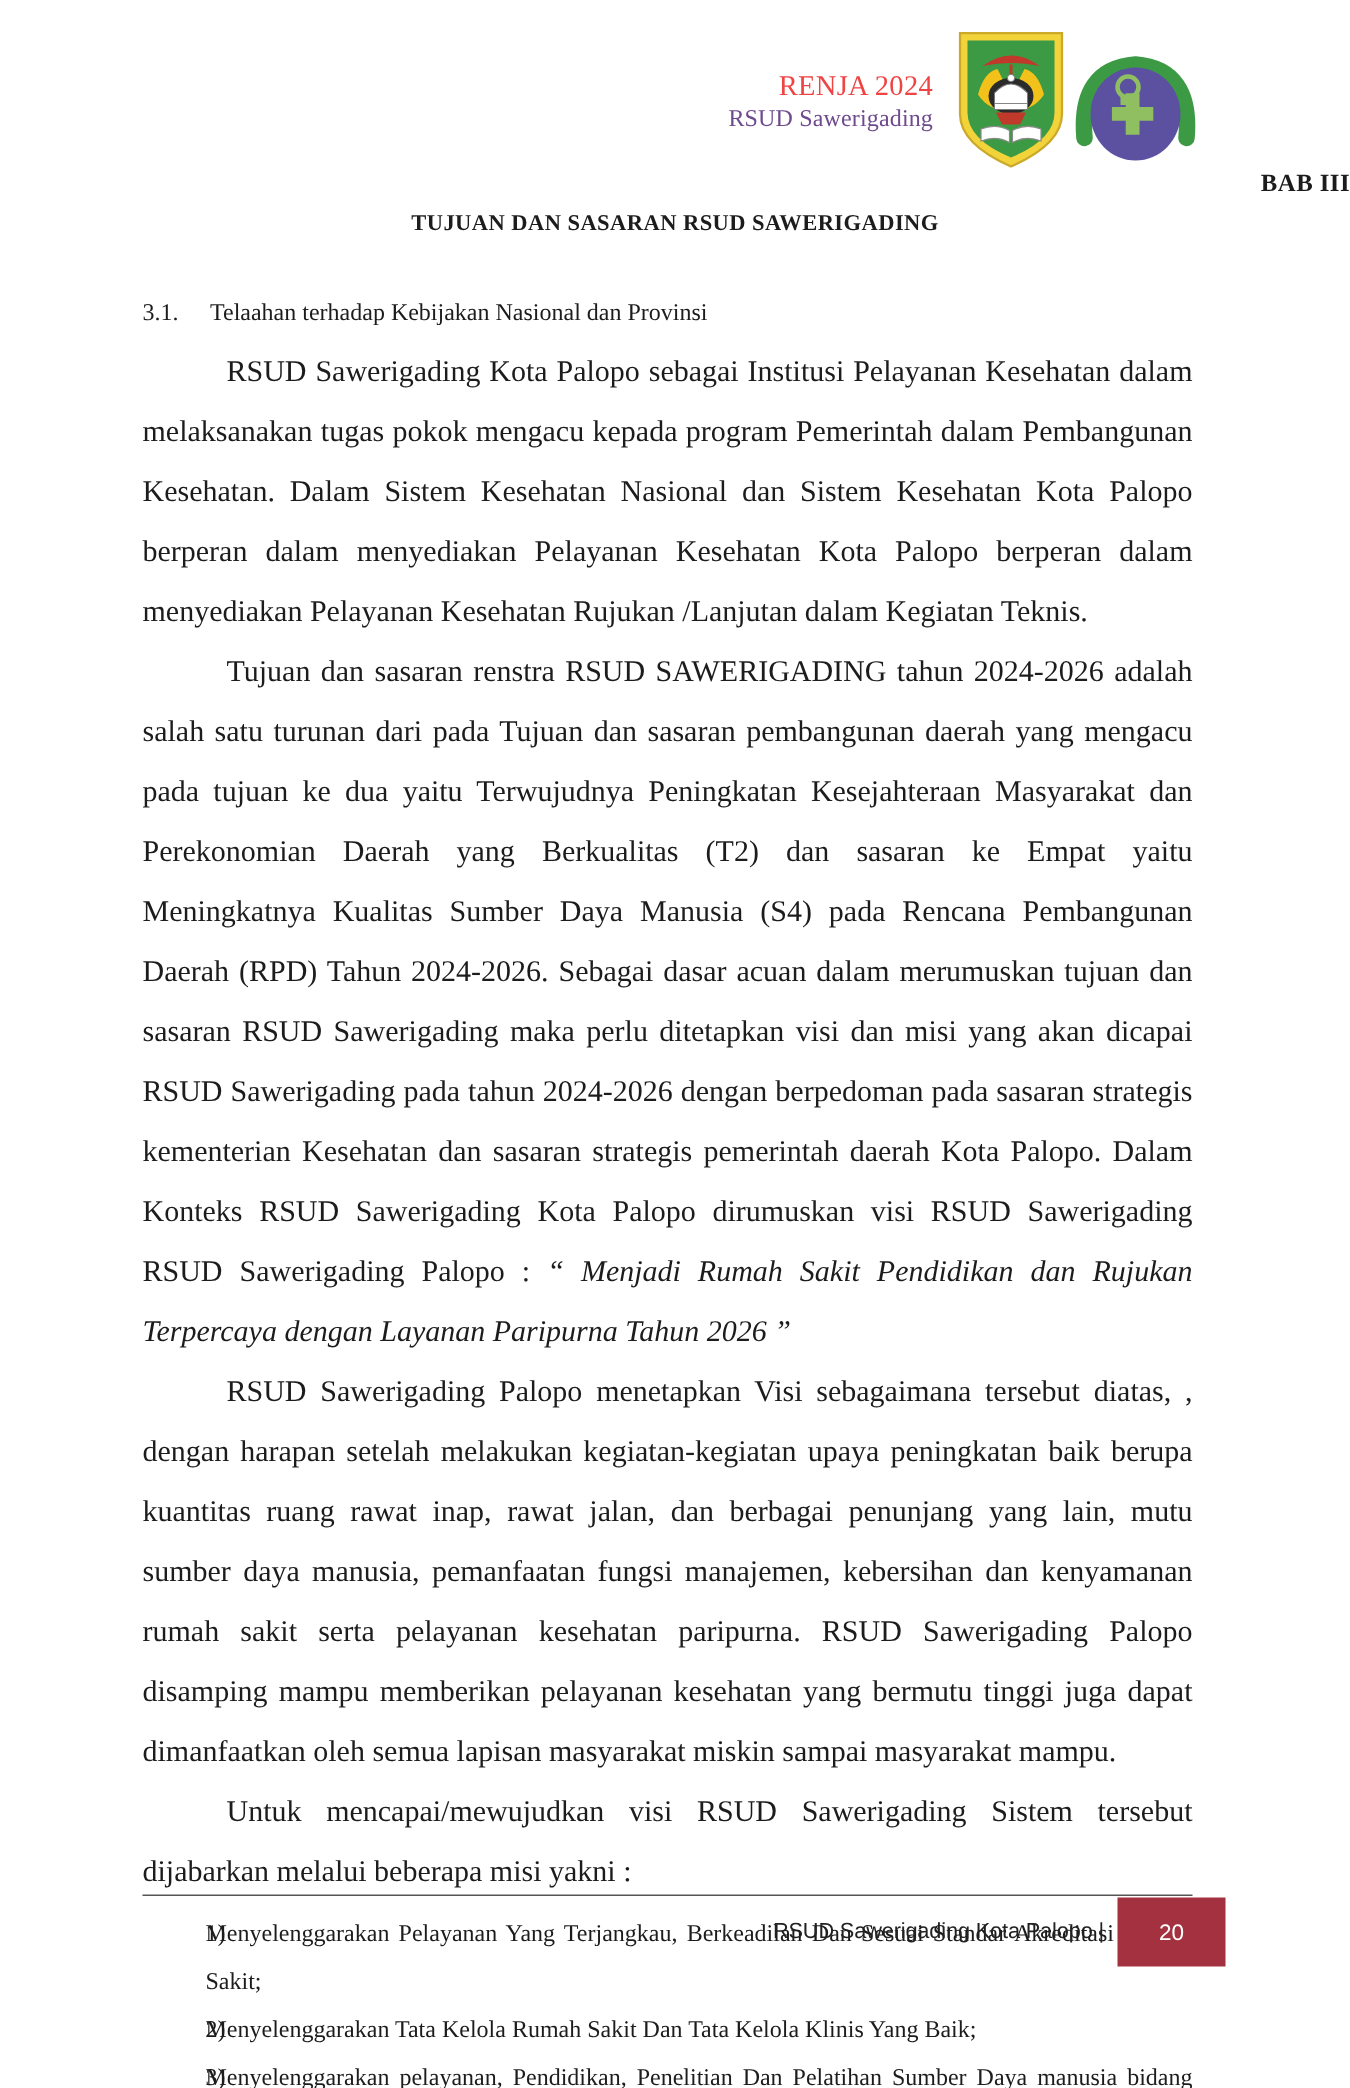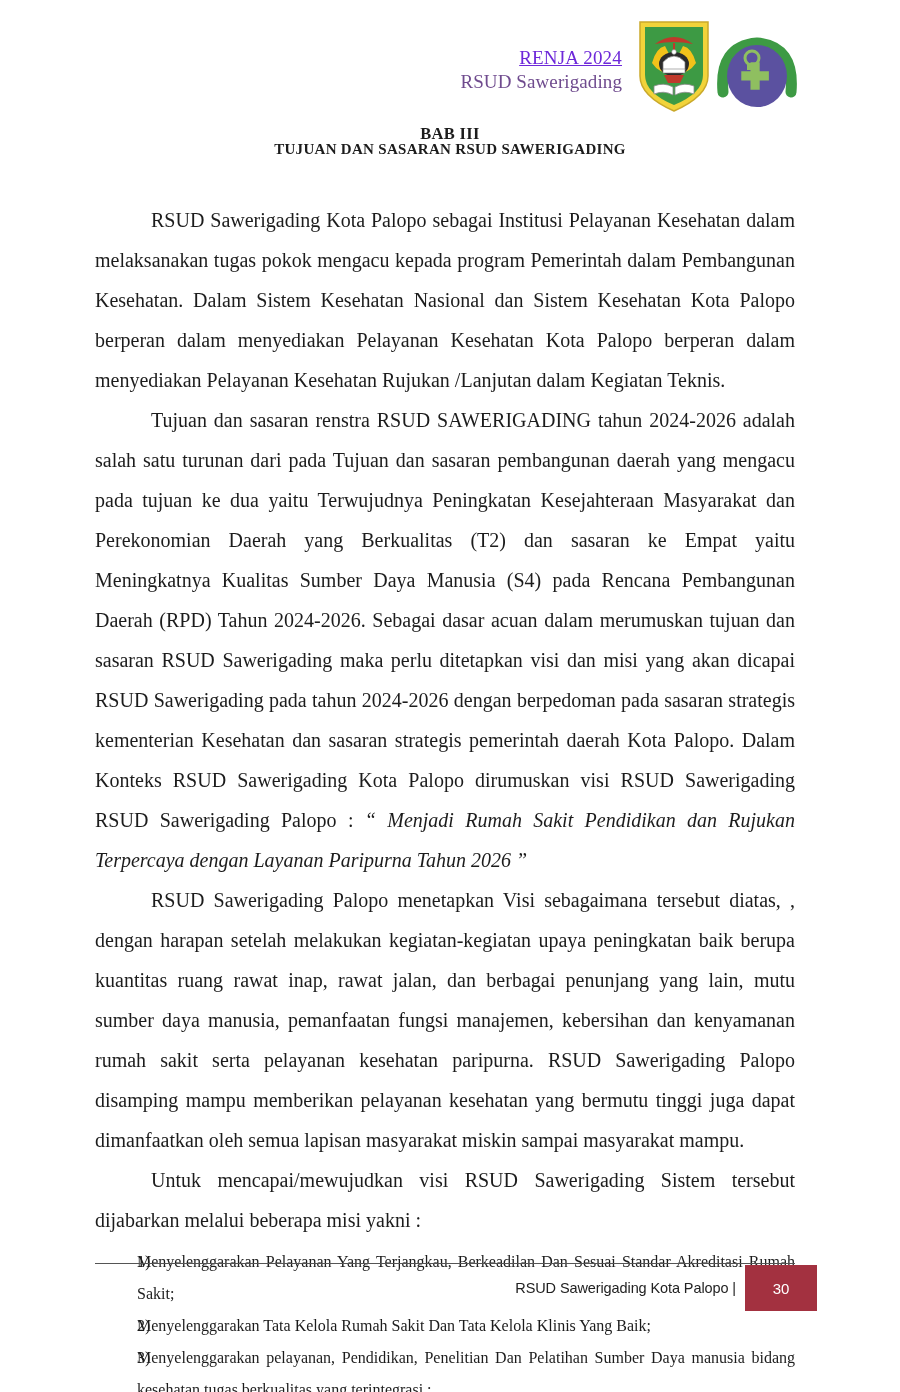--- a/index.html
+++ b/index.html
@@ -42,10 +42,9 @@
   }
   .header-line1 {
     font-size: 19px;
-    color: #6d28d9;
+    color: #ef4444;
     letter-spacing: .2px;
     white-space: nowrap;
-    text-decoration: underline;
   }
   .header-line2 {
     font-size: 19px;

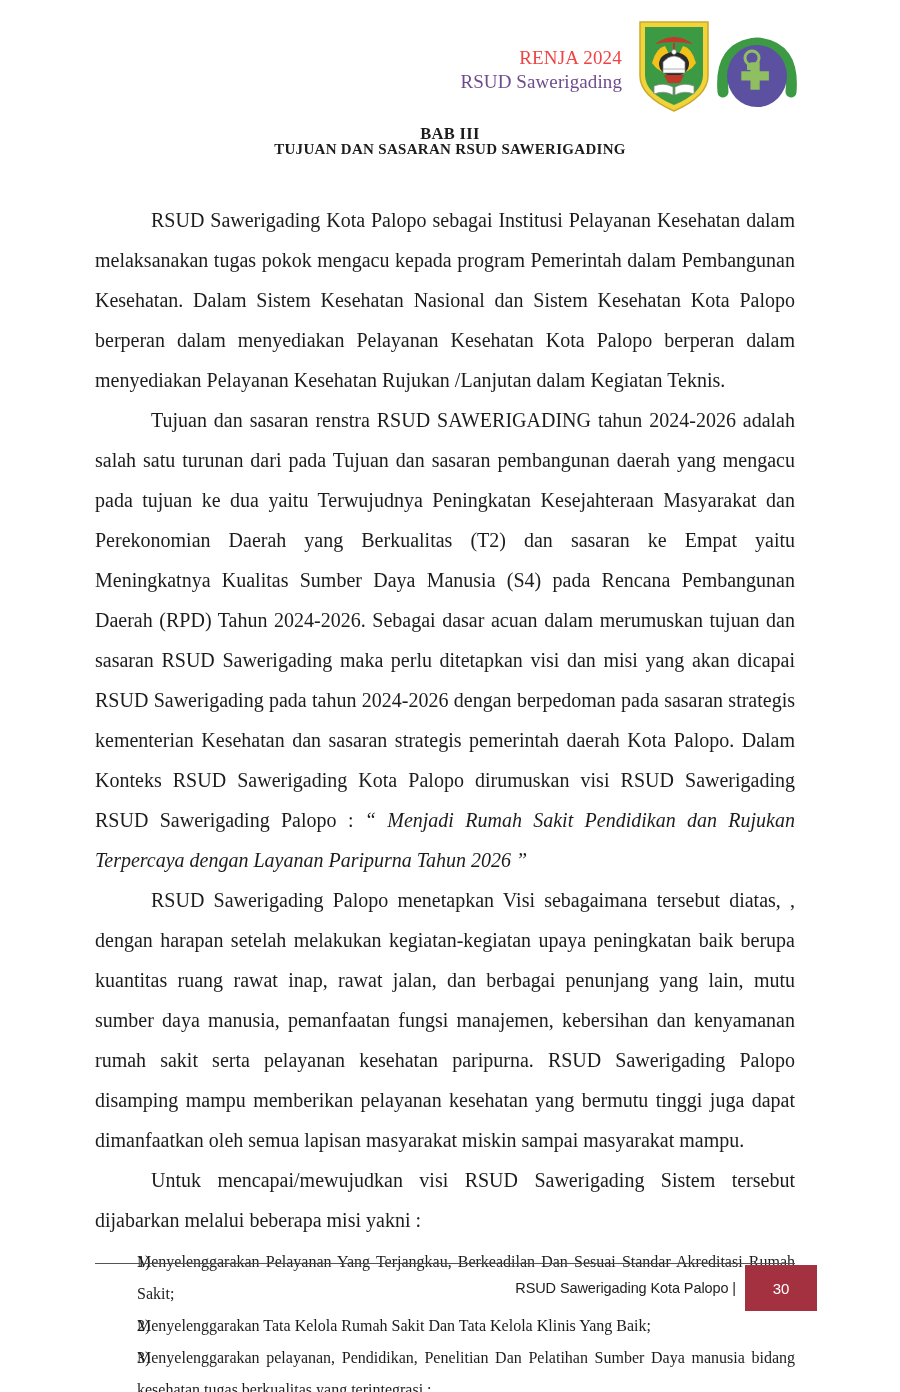--- a/index.html
+++ b/index.html
@@ -47,7 +47,7 @@
     white-space: nowrap;
   }
   .header-line2 {
-    font-size: 19px;
+    font-size: 16px;
     color: #6f4b8e;
     letter-spacing: .1px;
     white-space: nowrap;

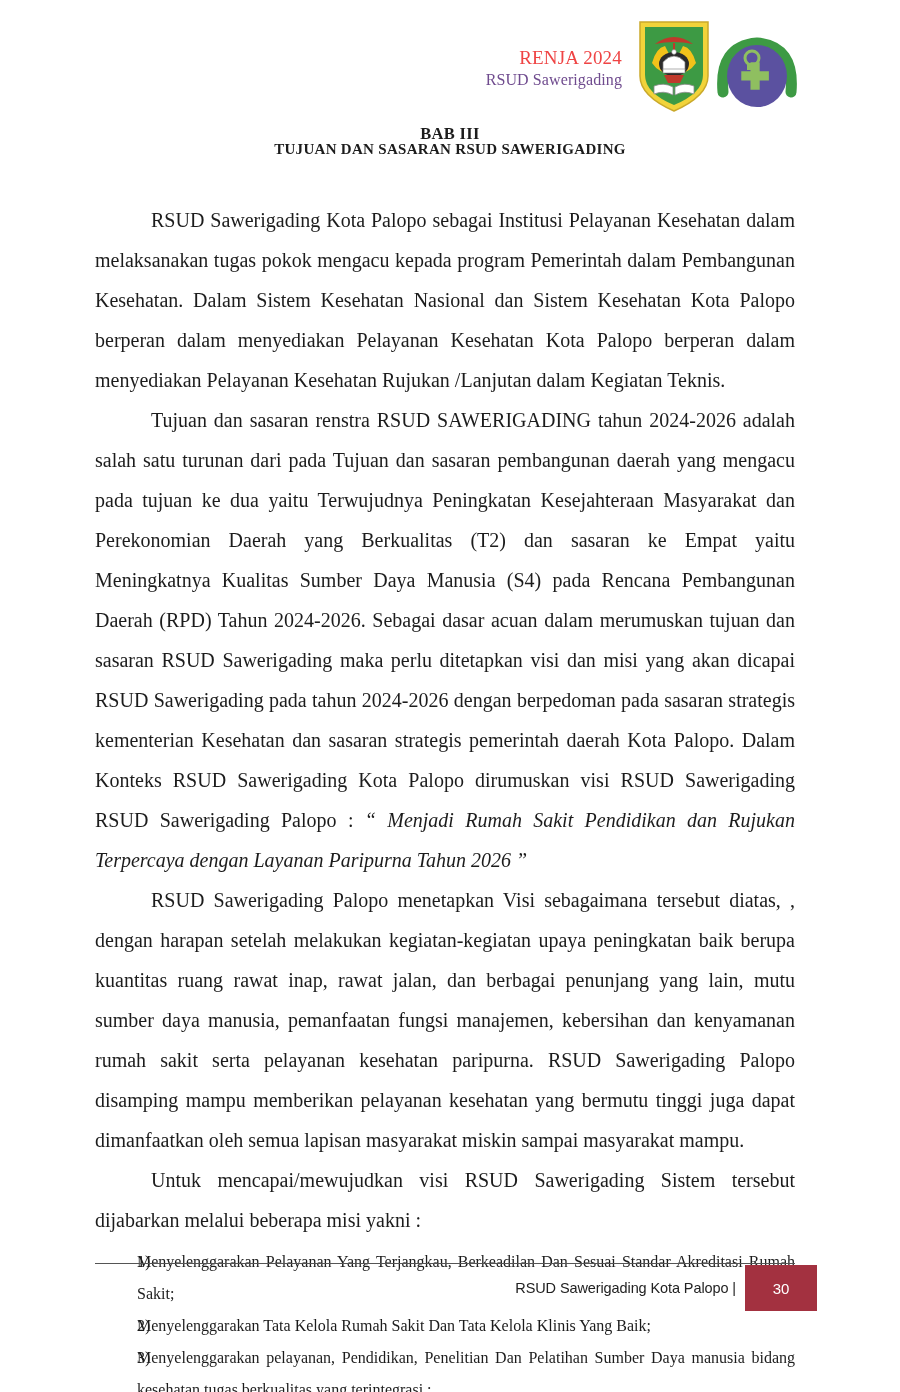--- a/index.html
+++ b/index.html
@@ -71,10 +71,10 @@
   
   .chapter-title {
     position: absolute;
-    top: 124px;
+    top: 112px;
     left: 0;
     width: 900px;
-    text-align: center;
+    text-align: right;
     font-weight: bold;
     font-size: 16.5px;
     letter-spacing: .3px;

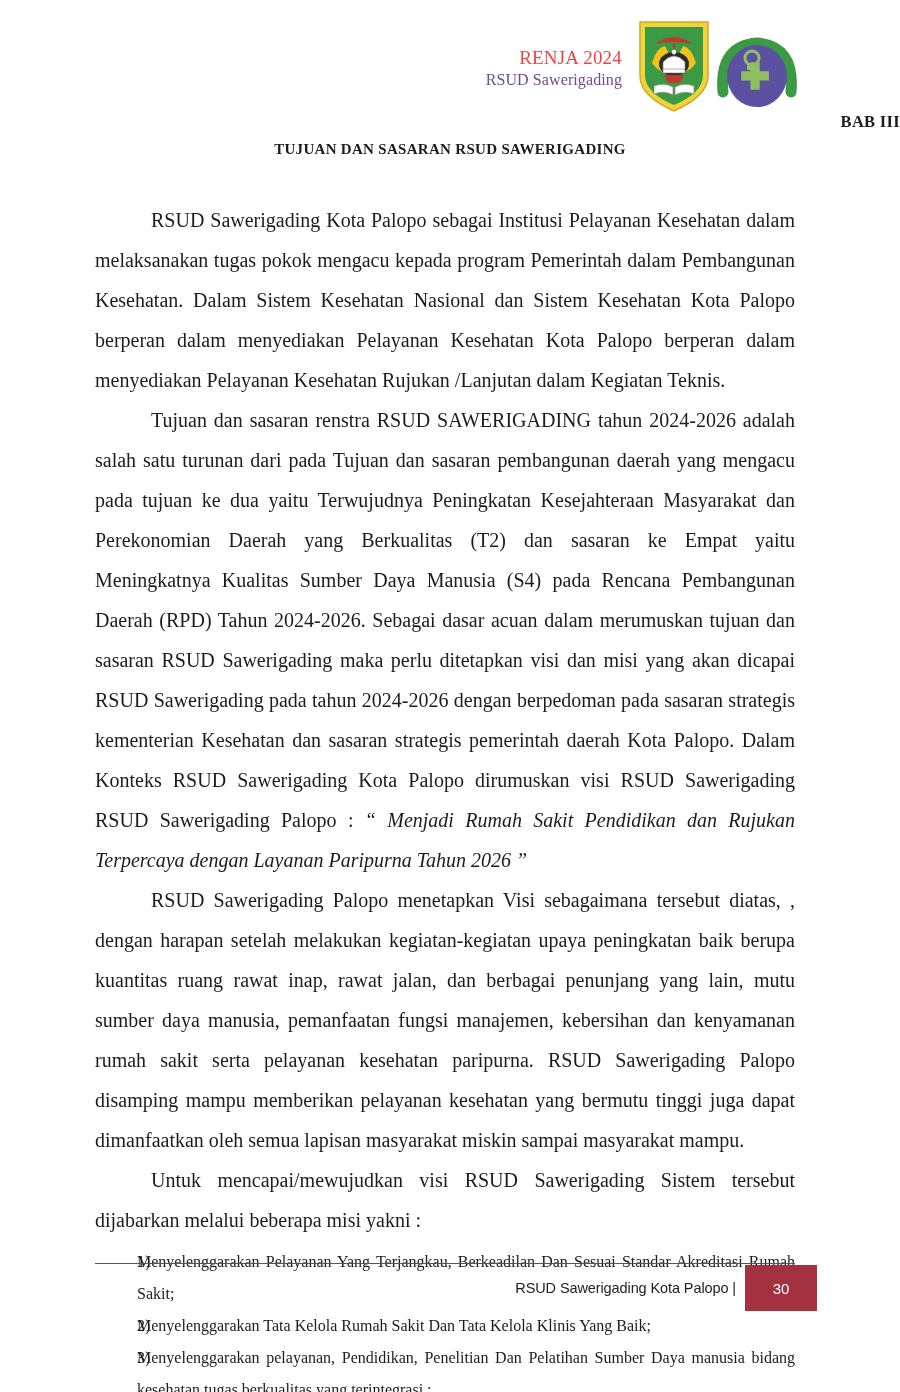--- a/index.html
+++ b/index.html
@@ -238,6 +238,10 @@
 
   <div class="content">
 
+    <div class="section-heading">
+      <span class="section-num">3.1.</span>
+      <span class="section-label">Telaahan terhadap Kebijakan Nasional dan Provinsi</span>
+    </div>
 
     <p class="body">RSUD Sawerigading Kota Palopo sebagai Institusi Pelayanan Kesehatan dalam melaksanakan tugas pokok mengacu kepada program Pemerintah dalam Pembangunan Kesehatan. Dalam Sistem Kesehatan Nasional dan Sistem Kesehatan Kota Palopo berperan dalam menyediakan Pelayanan Kesehatan Kota Palopo berperan dalam menyediakan Pelayanan Kesehatan Rujukan /Lanjutan dalam Kegiatan Teknis.</p>
 

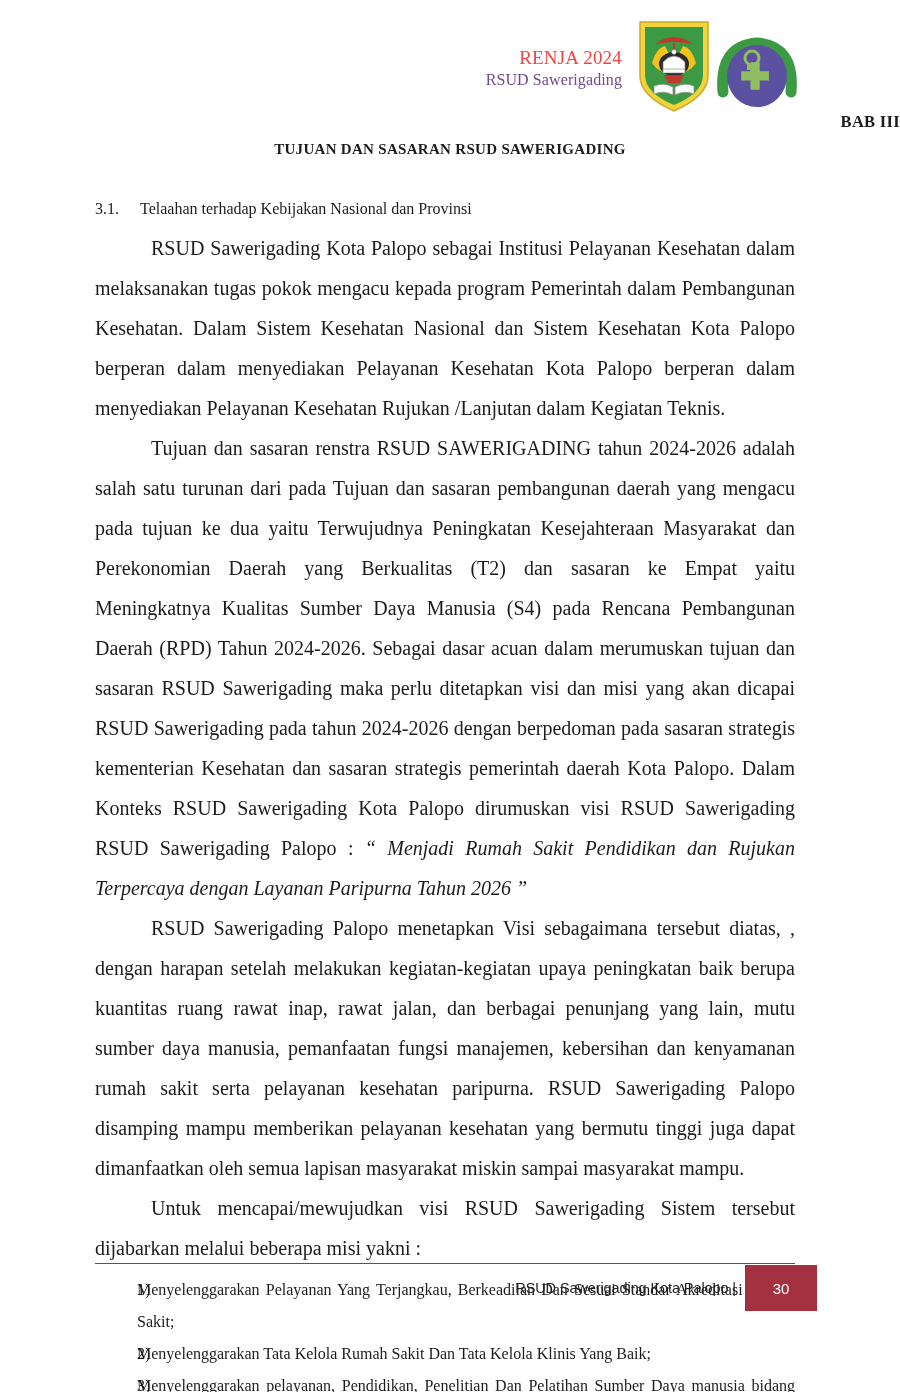--- a/index.html
+++ b/index.html
@@ -271,7 +271,7 @@
   <div class="footer-rule"></div>
   <div class="footer-bar">
     <span class="footer-text">RSUD Sawerigading Kota Palopo |</span>
-    <span class="footer-page">30</span>
+    <span class="footer-page">20</span>
   </div>
 
 </div>

